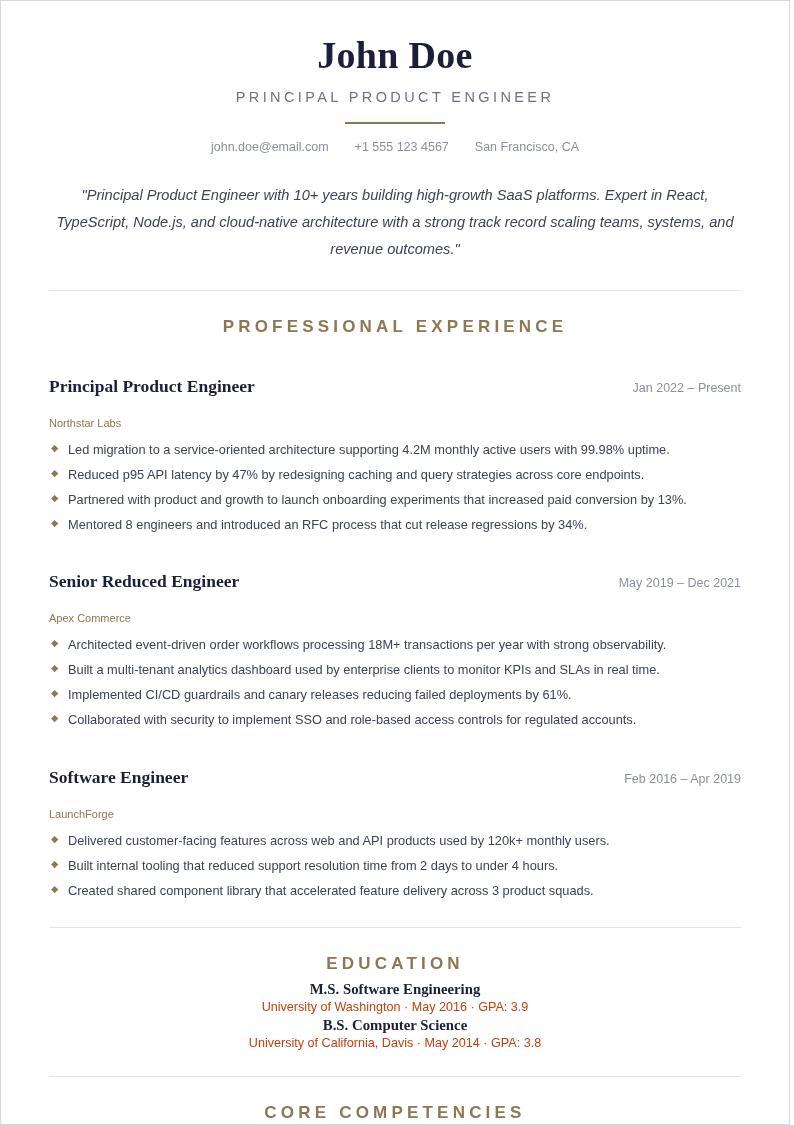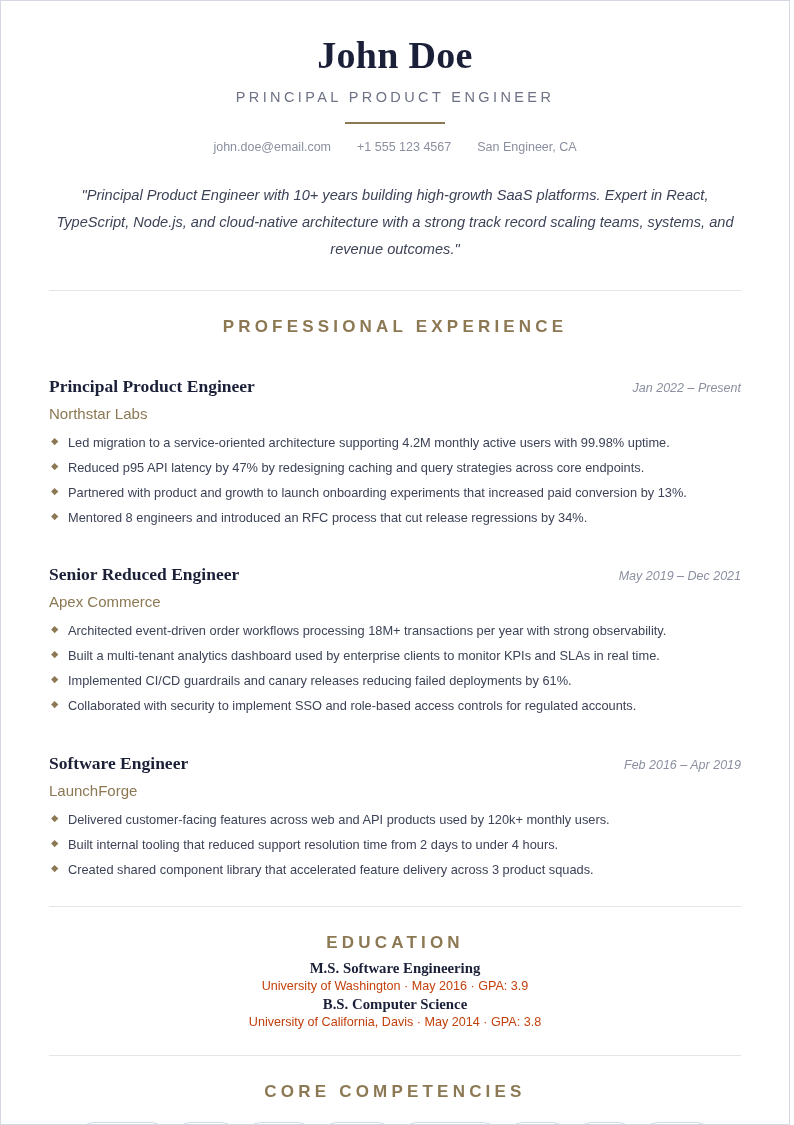--- a/index.html
+++ b/index.html
@@ -185,7 +185,7 @@
     <div class="contact">
       <span class="contact-item">john.doe@email.com</span>
       <span class="contact-item">+1 555 123 4567</span>
-      <span class="contact-item">San Engineer, CA</span>
+      <span class="contact-item">San Francisco, CA</span>
     </div>
   </div>
 

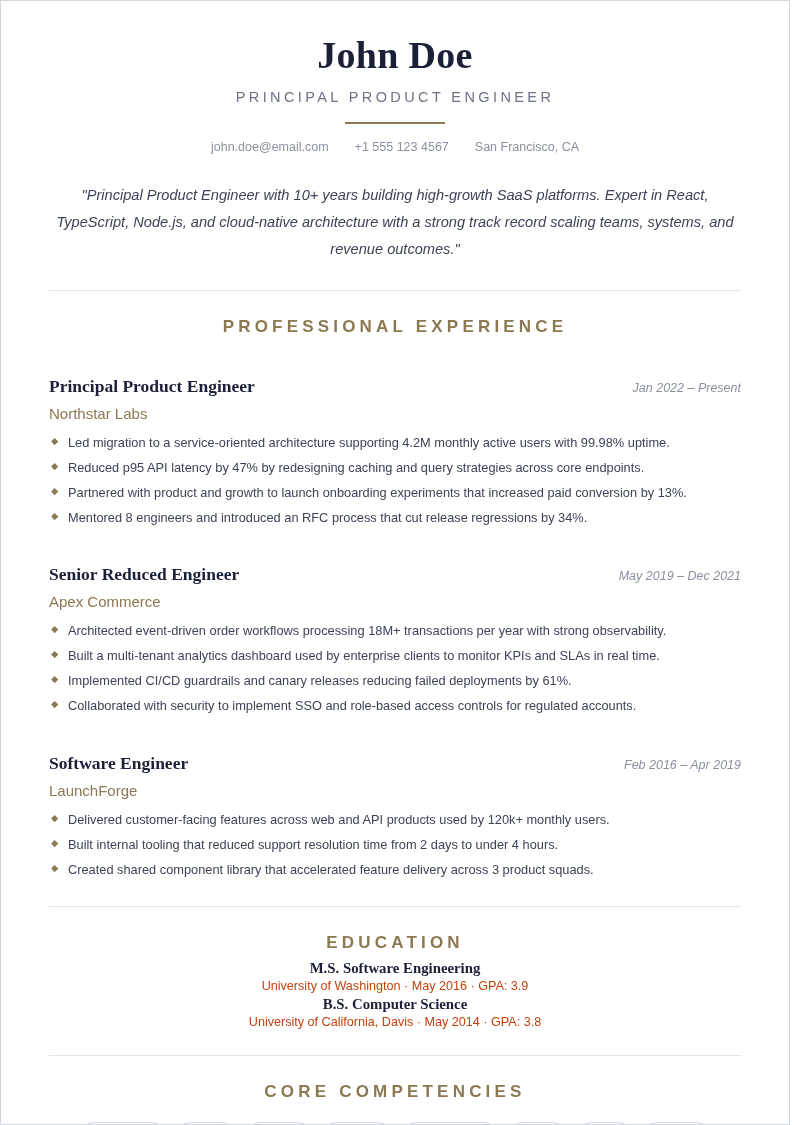--- a/index.html
+++ b/index.html
@@ -104,7 +104,6 @@
     margin: 0;
   }
   .job-dates {
-    font-style: italic;
     font-size: 12.5px;
     color: #8b90a0;
     white-space: nowrap;

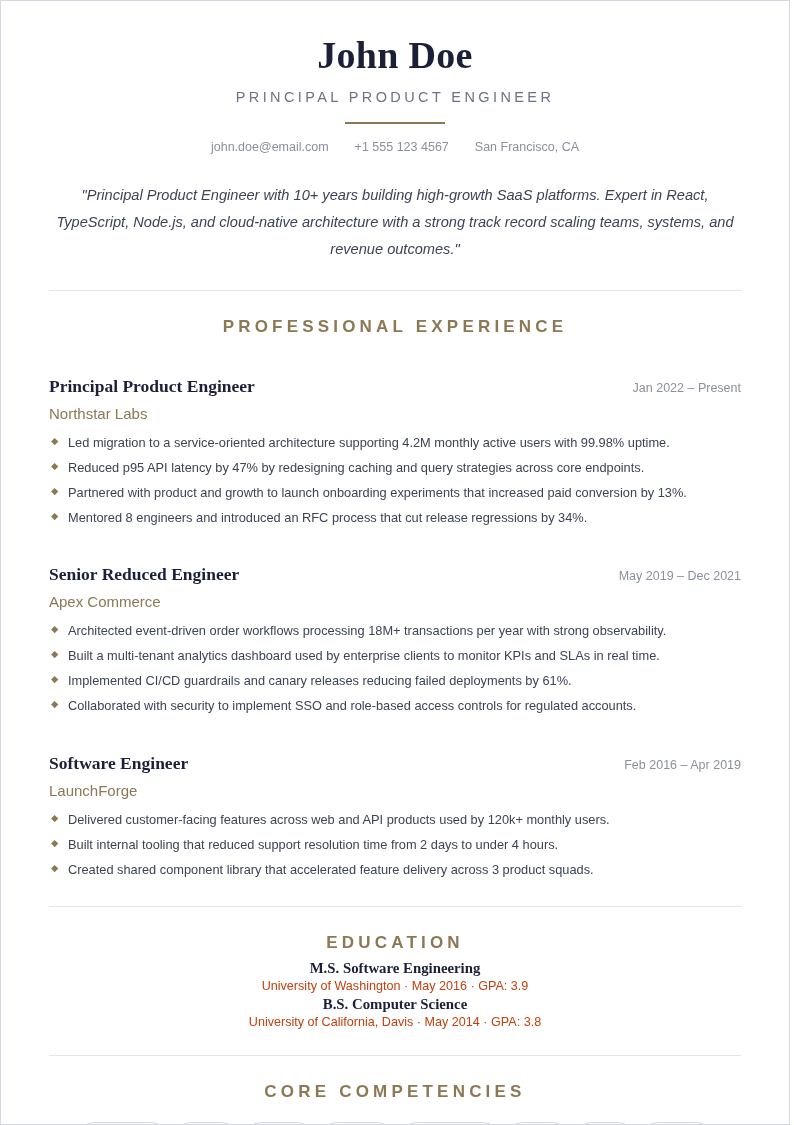--- a/index.html
+++ b/index.html
@@ -111,8 +111,8 @@
     margin-top: 20px;
   }
   .job-company {
-    margin-top: 8px;
-    font-size: 15px;
+    margin-top: 20px;
+    font-size: 11px;
     color: #8c7853;
   }
   .bullets {

